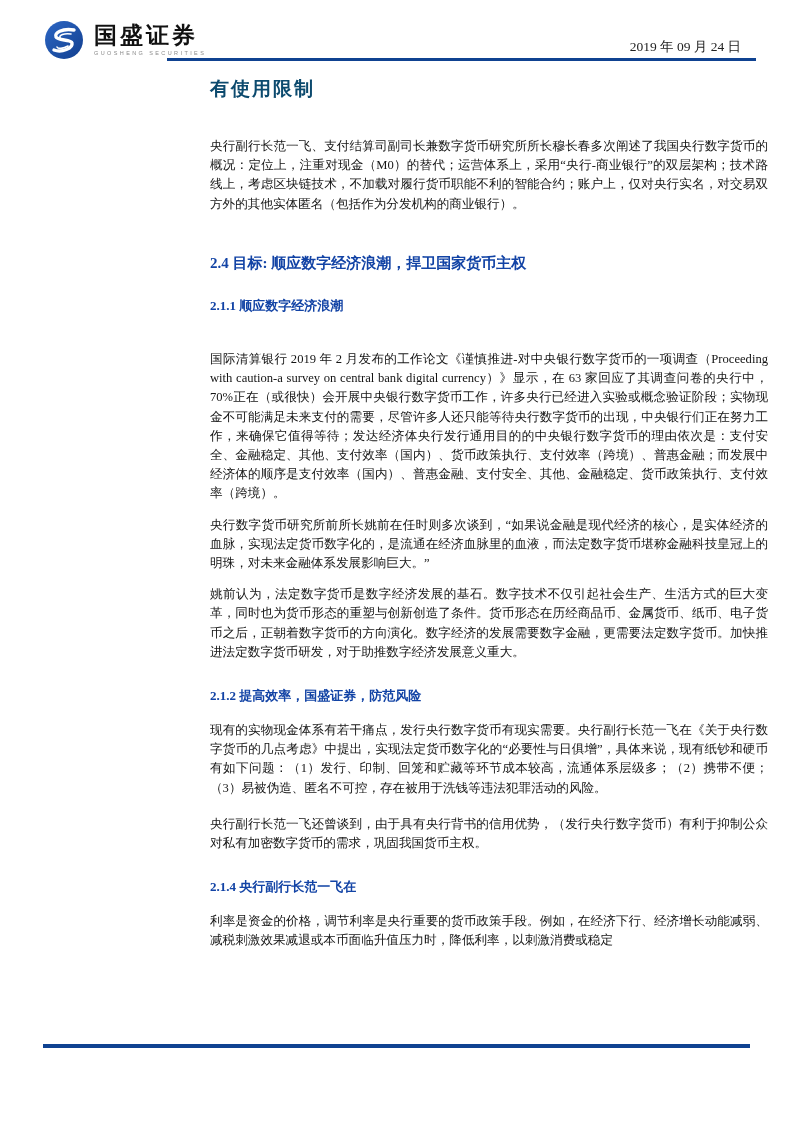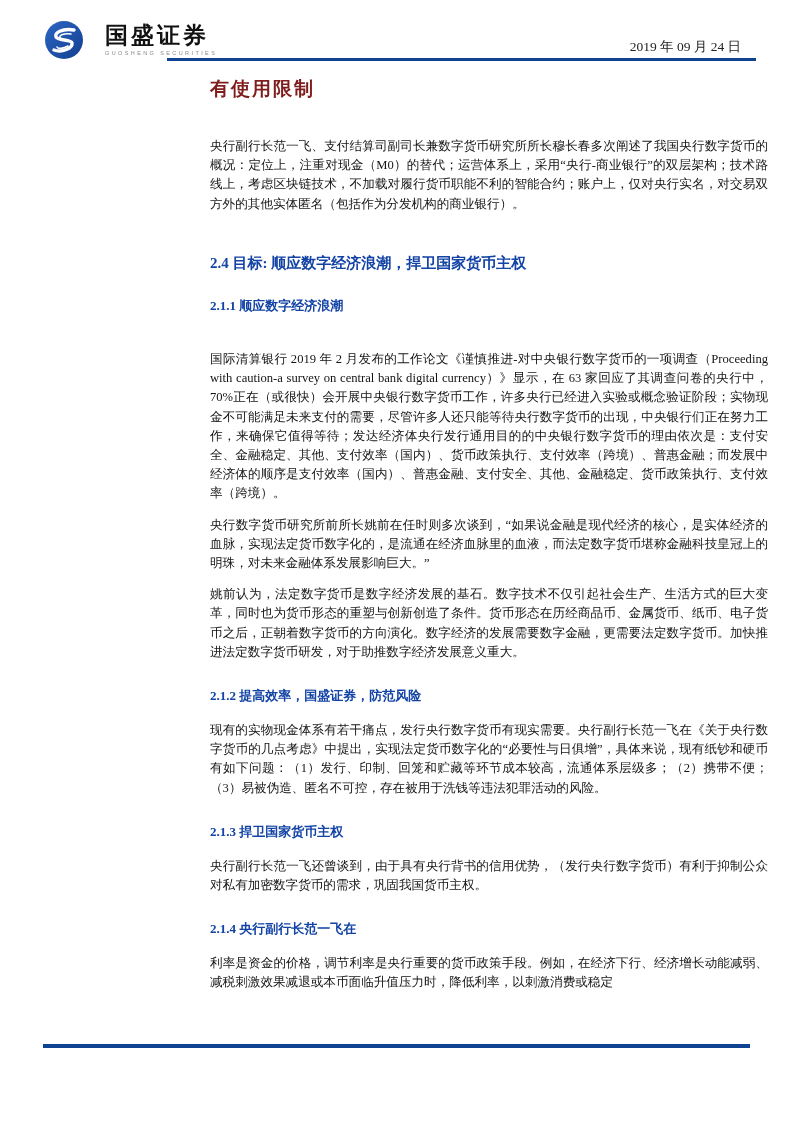--- a/index.html
+++ b/index.html
@@ -15,7 +15,7 @@
 
   
   .hdr{position:relative;height:62px;}
-  .brand{position:absolute;left:44px;top:20px;display:flex;align-items:center;gap:21px;}
+  .brand{position:absolute;left:44px;top:20px;display:flex;align-items:center;gap:10px;}
   .logo-mark{width:40px;height:40px;display:block;}
   .brand-cn{font-size:23px;font-weight:bold;color:#111;letter-spacing:3px;line-height:1;font-family:"Liberation Serif",serif;}
   .brand-en{font-size:5.5px;color:#8a8a8a;letter-spacing:2.4px;margin-top:3px;font-family:"Liberation Sans",sans-serif;}

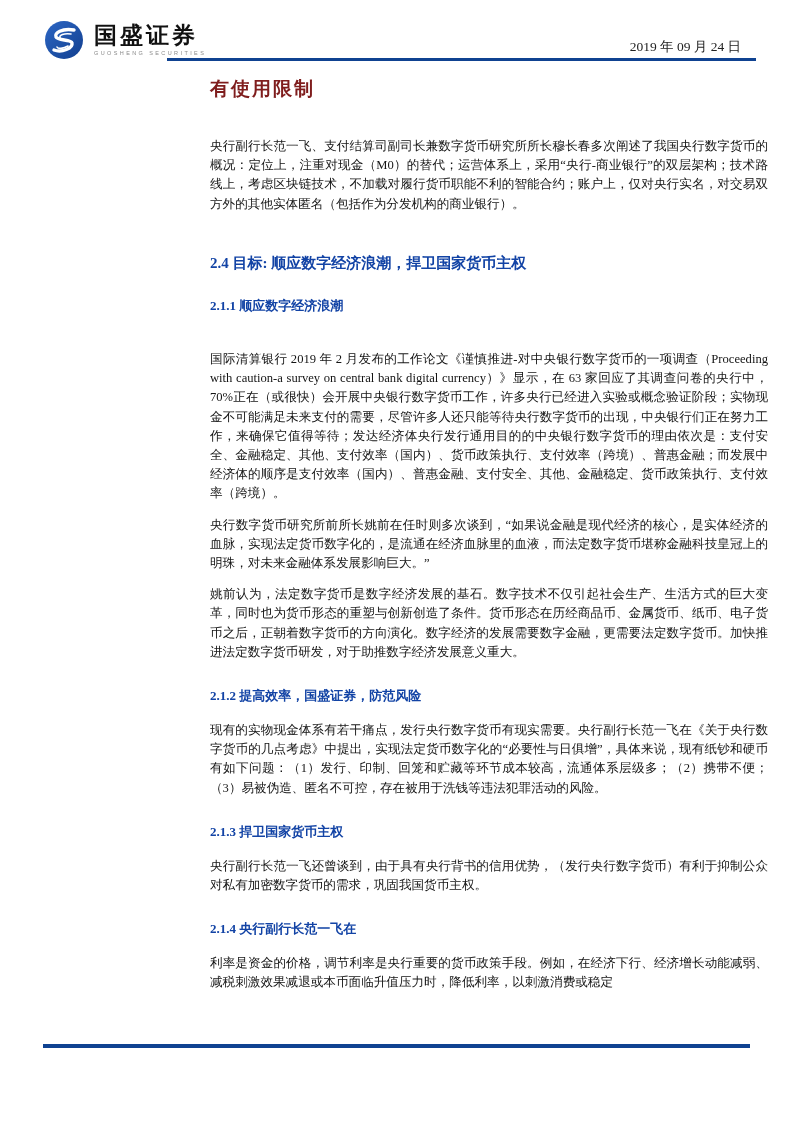--- a/index.html
+++ b/index.html
@@ -26,7 +26,7 @@
   .content{position:absolute;left:210px;width:558px;top:62px;}
   .doc-title{
     margin:14px 0 0 0;
-    font-size:19px;font-weight:bold;color:#7f1d1d;
+    font-size:19px;font-weight:bold;color:#0c4a6e;
     letter-spacing:2px;
   }
   .content p{

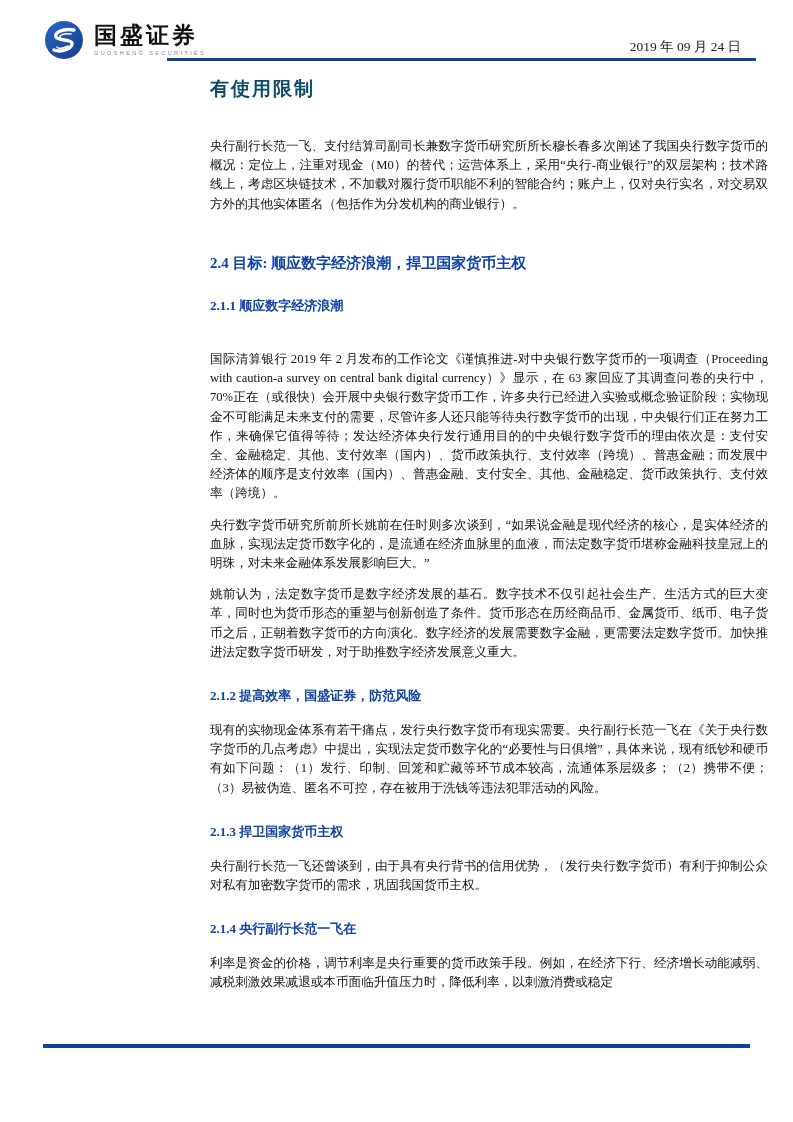--- a/index.html
+++ b/index.html
@@ -93,7 +93,6 @@
     <h3 class="sub">2.1.2 提高效率，国盛证券，防范风险</h3>
     <p class="after-head">现有的实物现金体系有若干痛点，发行央行数字货币有现实需要。央行副行长范一飞在《关于央行数字货币的几点考虑》中提出，实现法定货币数字化的“必要性与日俱增”，具体来说，现有纸钞和硬币有如下问题：（1）发行、印制、回笼和贮藏等环节成本较高，流通体系层级多；（2）携带不便；（3）易被伪造、匿名不可控，存在被用于洗钱等违法犯罪活动的风险。</p>
 
-    <h3 class="sub">2.1.3 捍卫国家货币主权</h3>
     <p class="after-head">央行副行长范一飞还曾谈到，由于具有央行背书的信用优势，（发行央行数字货币）有利于抑制公众对私有加密数字货币的需求，巩固我国货币主权。</p>
 
     <h3 class="sub">2.1.4 央行副行长范一飞在</h3>

